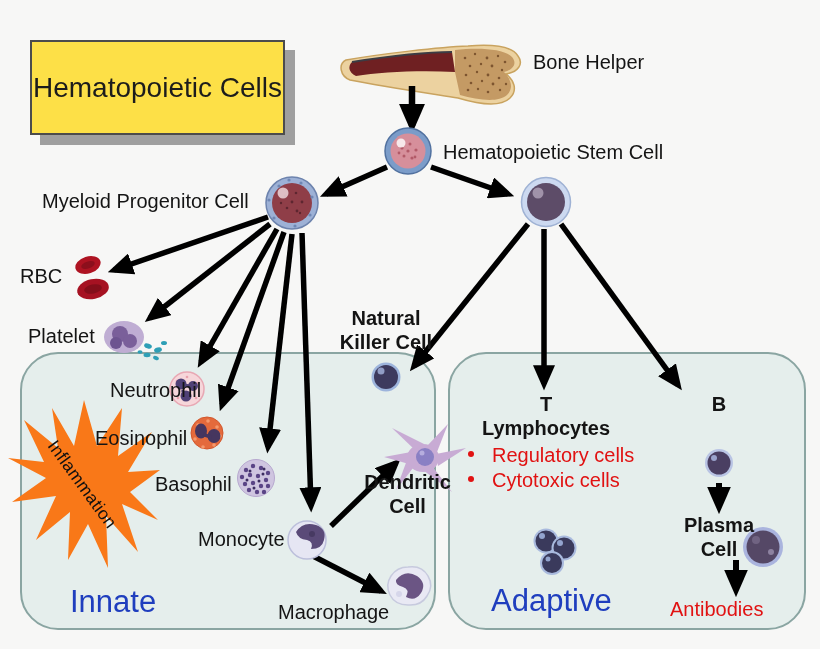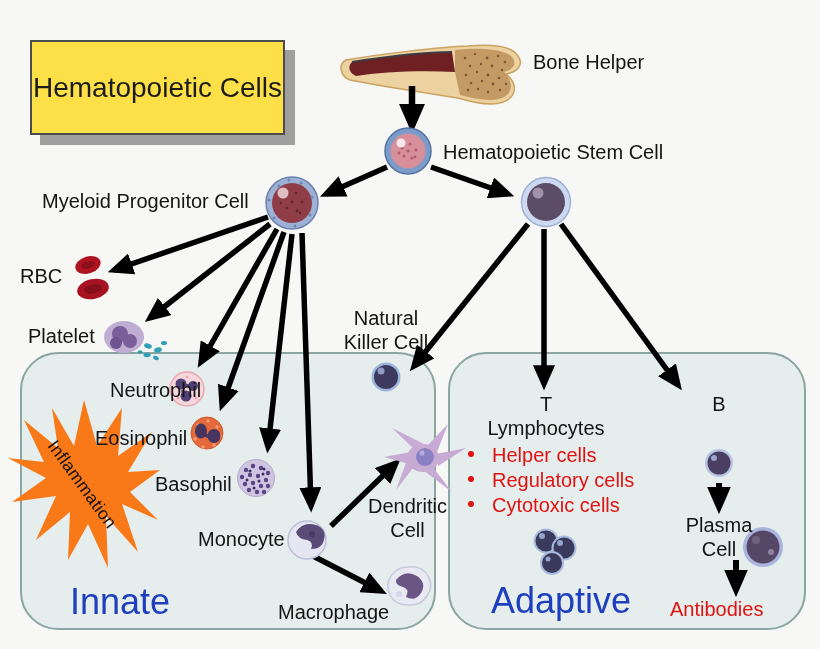--- a/index.html
+++ b/index.html
@@ -21,7 +21,7 @@
   #diagram-svg{position:absolute;left:0;top:0;z-index:2;}
 
   .lbl{position:absolute;z-index:3;color:var(--ink);font-size:20px;line-height:24px;white-space:nowrap;}
-  .lbl.center{text-align:center;white-space:normal;}
+  .lbl.center{text-align:center;white-space:normal;font-weight:bold;}
   .lbl.red{color:var(--alert-red);}
   .panel-label{position:absolute;z-index:3;color:var(--accent-blue);font-size:36px;line-height:32px;}
 

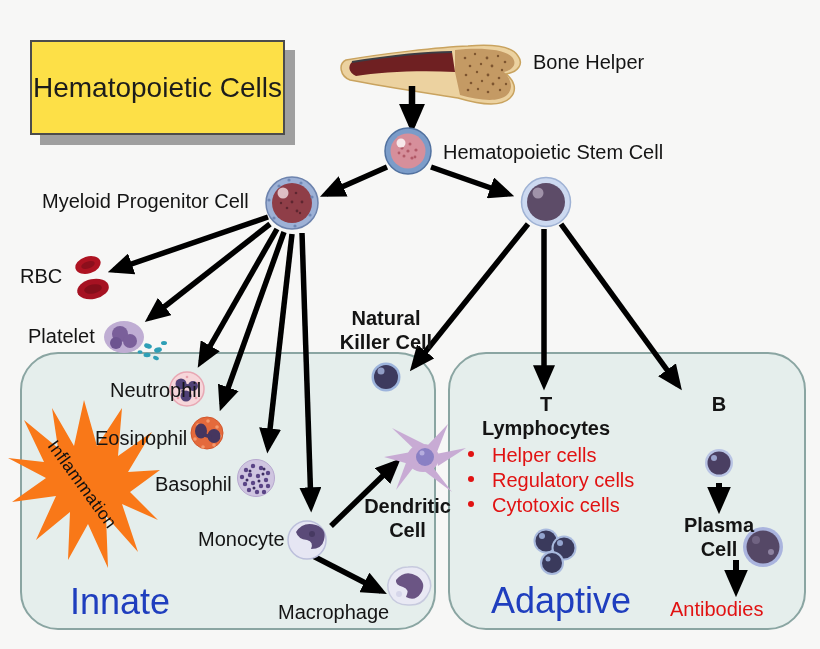--- a/index.html
+++ b/index.html
@@ -346,10 +346,6 @@
   <div id="bullet-list">
     <div class="bullet-row">
       <span class="bullet-dot"></span>
-      <span class="bullet-text">Helper cells</span>
-    </div>
-    <div class="bullet-row">
-      <span class="bullet-dot"></span>
       <span class="bullet-text">Regulatory cells</span>
     </div>
     <div class="bullet-row">

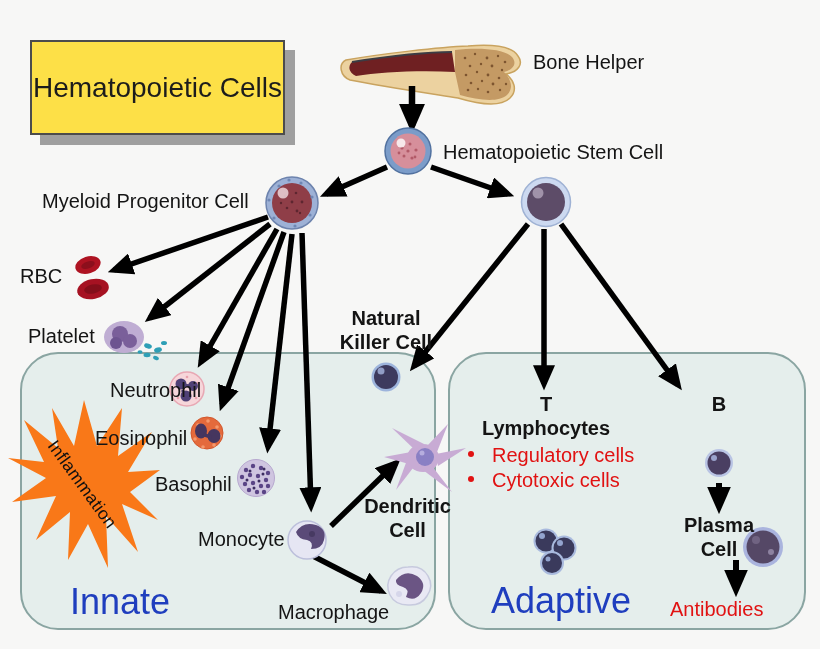--- a/index.html
+++ b/index.html
@@ -322,7 +322,7 @@
     <div>Killer Cell</div>
   </div>
 
-  <div class="lbl center" style="left:355px;top:494px;width:105px;">
+  <div class="lbl center" style="left:355px;top:470px;width:105px;">
     <div>Dendritic</div>
     <div>Cell</div>
   </div>

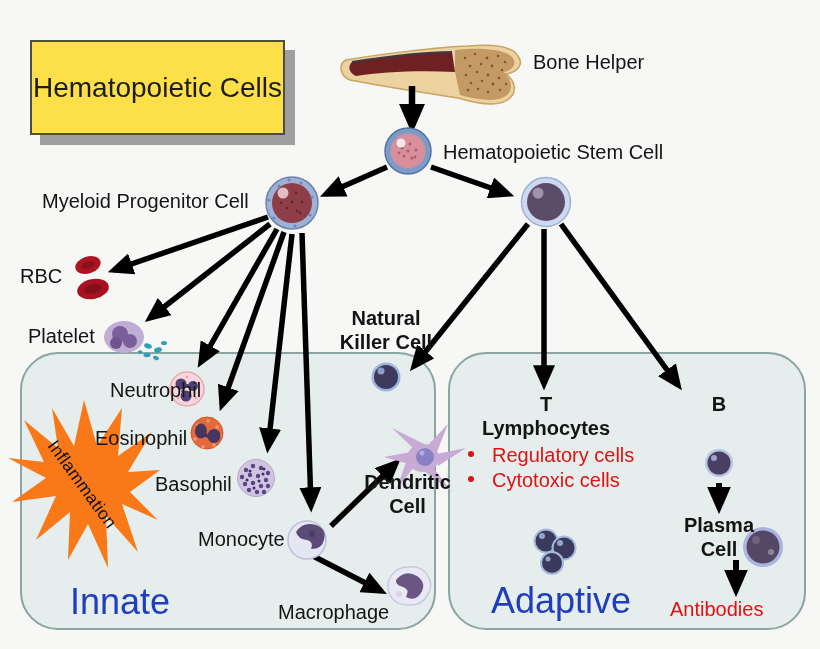--- a/index.html
+++ b/index.html
@@ -23,7 +23,7 @@
   .lbl{position:absolute;z-index:3;color:var(--ink);font-size:20px;line-height:24px;white-space:nowrap;}
   .lbl.center{text-align:center;white-space:normal;font-weight:bold;}
   .lbl.red{color:var(--alert-red);}
-  .panel-label{position:absolute;z-index:3;color:var(--accent-blue);font-size:36px;line-height:32px;}
+  .panel-label{position:absolute;z-index:3;color:var(--accent-blue);font-size:31px;line-height:32px;}
 
   #title-box{position:absolute;left:30px;top:40px;width:255px;height:95px;z-index:3;
     background:#fde047;border:2px solid #4c4c4c;box-shadow:10px 10px 0 #9f9f9f;

